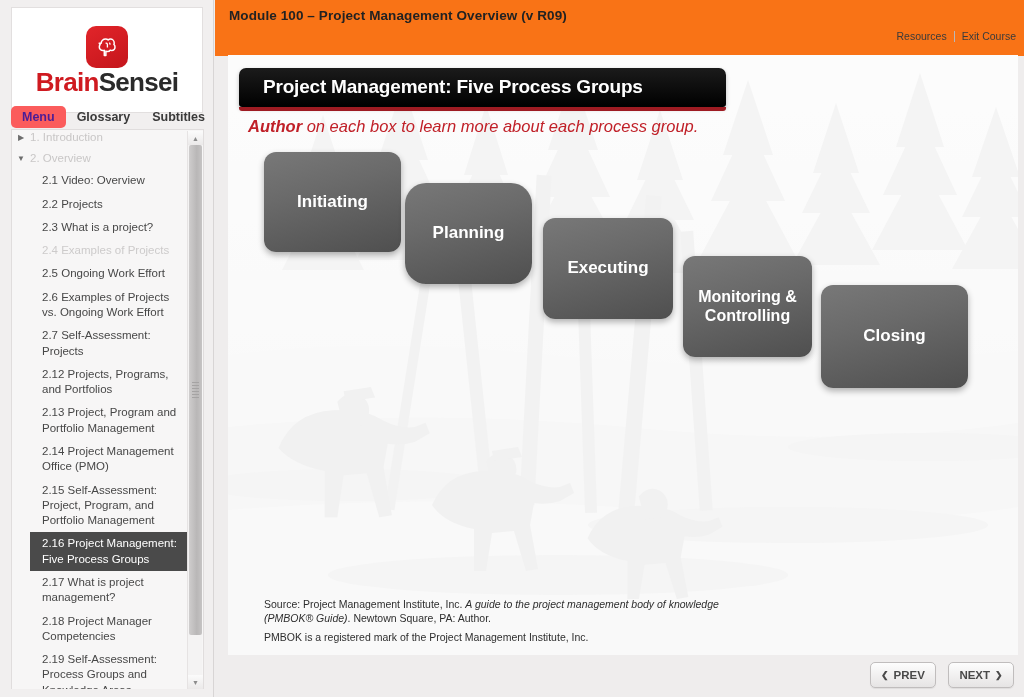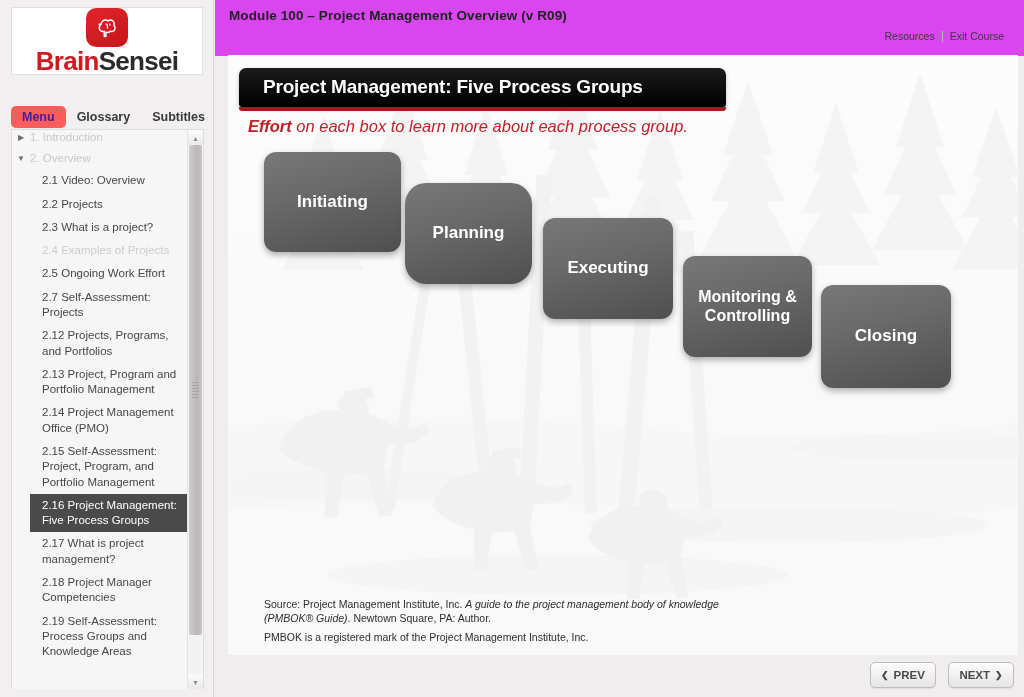--- a/index.html
+++ b/index.html
@@ -168,7 +168,7 @@
     position: absolute;
     left: 215px; top: 0;
     width: 809px; height: 56px;
-    background: #d946ef;
+    background: #f97316;
   }
   .module-title {
     position: absolute;

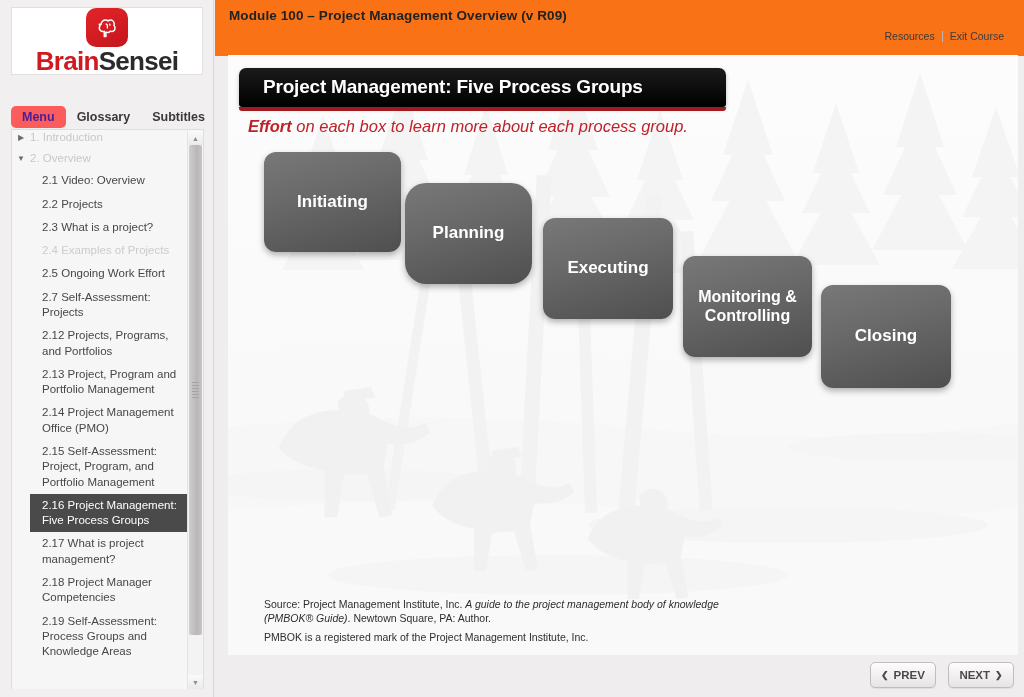--- a/index.html
+++ b/index.html
@@ -180,7 +180,7 @@
   }
   .top-links {
     position: absolute;
-    right: 20px; top: 30px;
+    right: 8px; top: 30px;
     display: flex;
     align-items: center;
     font-size: 10.5px;

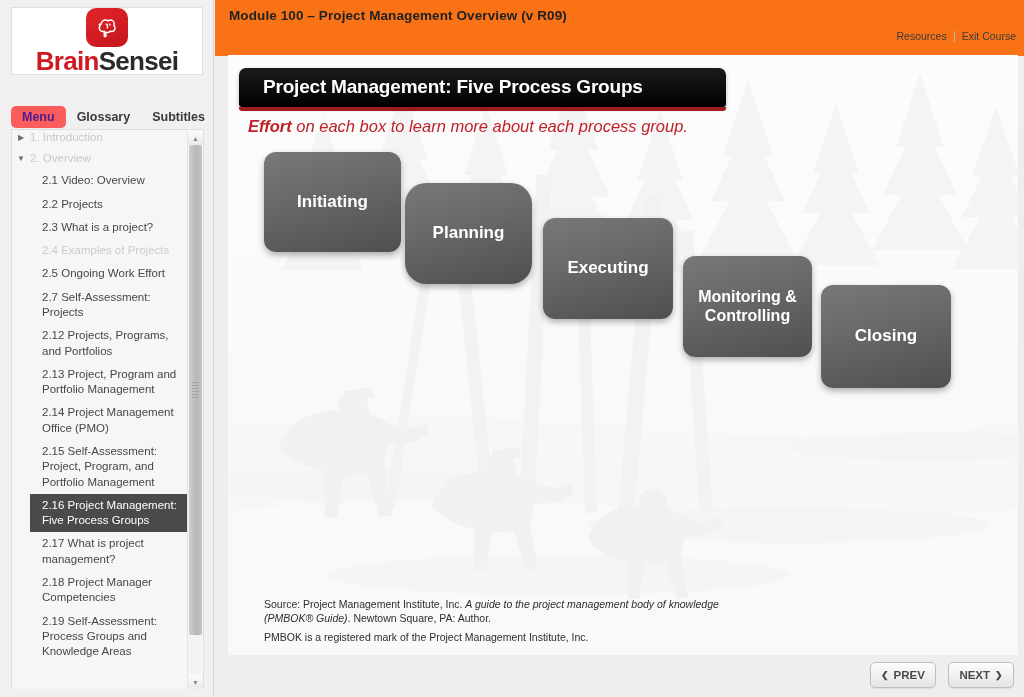--- a/index.html
+++ b/index.html
@@ -32,7 +32,7 @@
   .logo-box {
     position: absolute;
     left: 11px; top: 7px;
-    width: 192px; height: 68px;
+    width: 192px; height: 106px;
     background: #ffffff;
     border: 1px solid #e2dfdf;
     display: flex;

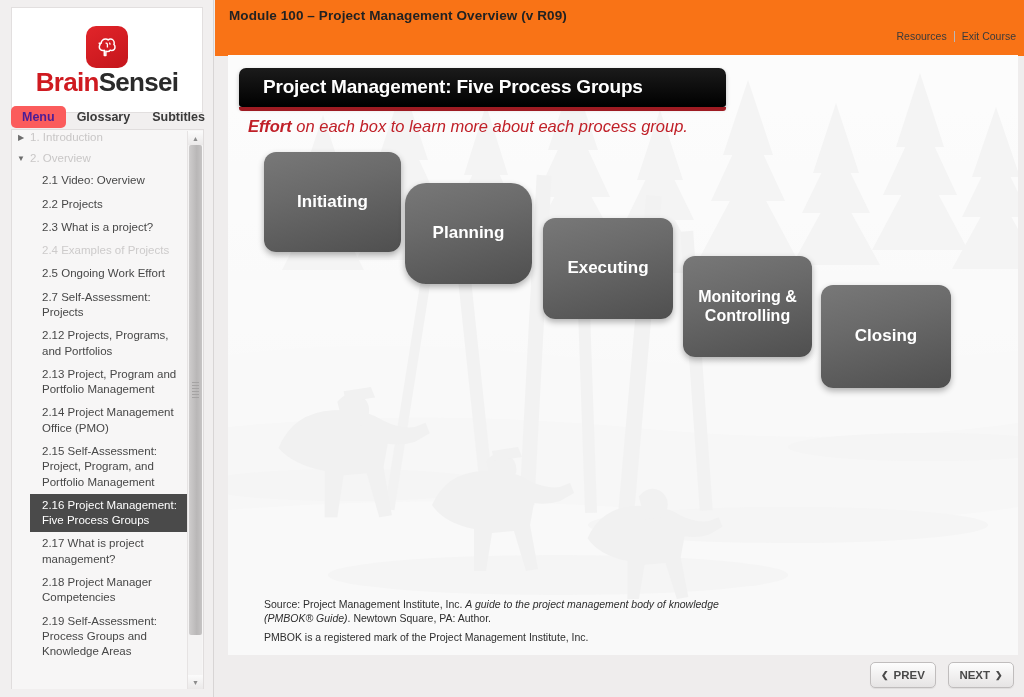--- a/index.html
+++ b/index.html
@@ -457,7 +457,7 @@
     <div class="title-underline"></div>
 
     <div class="instruction">
-      <b>Effort</b><span> on each box to learn more about each process group.</span>
+      <b>Author</b><span> on each box to learn more about each process group.</span>
     </div>
 
     <div class="pbox" id="pbox-0" style="left: 36px; top: 97px; width: 137px; height: 100px; font-size: 17px;">Initiating</div>

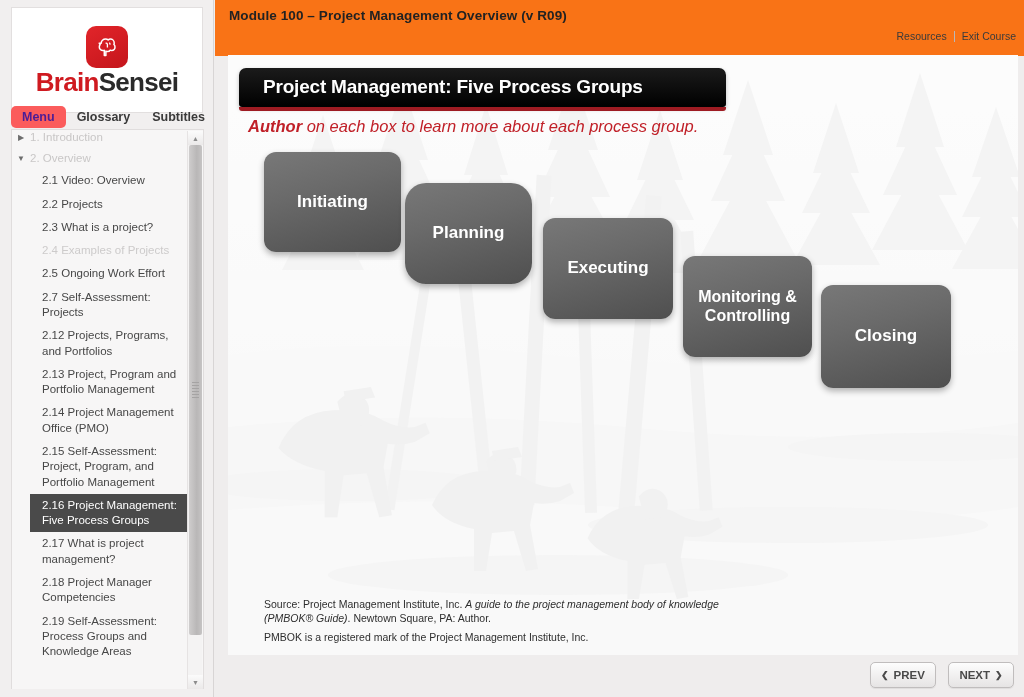--- a/index.html
+++ b/index.html
@@ -345,6 +345,7 @@
         <div class="leaf">2.3 What is a project?</div>
         <div class="leaf dim">2.4 Examples of Projects</div>
         <div class="leaf">2.5 Ongoing Work Effort</div>
+        <div class="leaf">2.6 Examples of Projects vs. Ongoing Work Effort</div>
         <div class="leaf">2.7 Self-Assessment: Projects</div>
         <div class="leaf">2.12 Projects, Programs, and Portfolios</div>
         <div class="leaf">2.13 Project, Program and Portfolio Management</div>

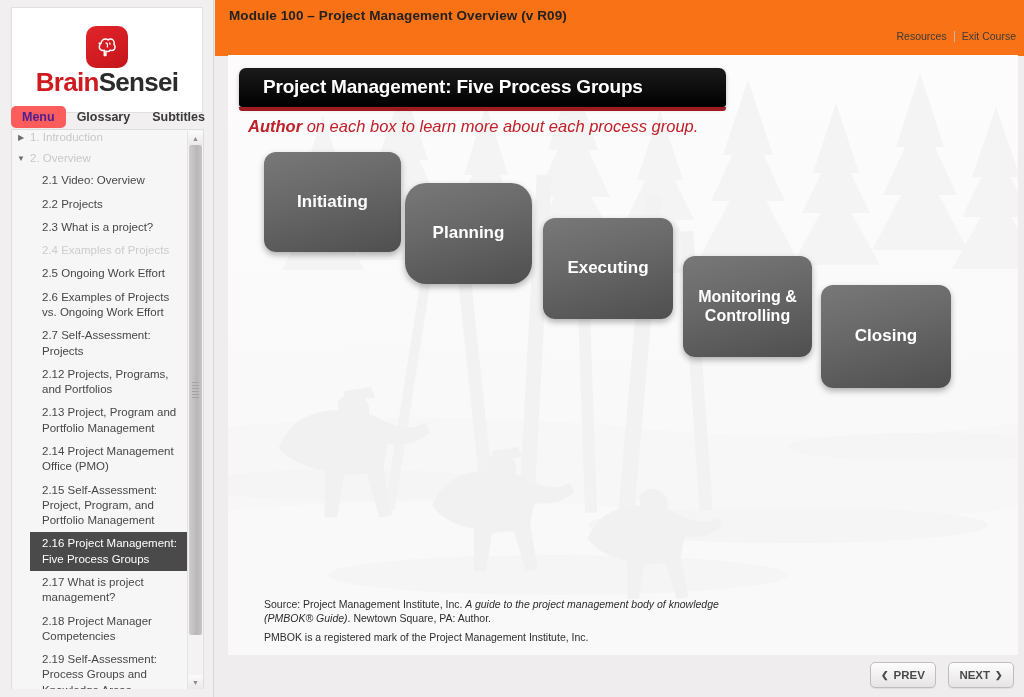--- a/index.html
+++ b/index.html
@@ -465,7 +465,7 @@
     <div class="pbox" id="pbox-1" style="left: 177px; top: 128px; width: 127px; height: 101px; font-size: 17px; border-radius: 21px;">Planning</div>
     <div class="pbox" id="pbox-2" style="left: 315px; top: 163px; width: 130px; height: 101px; font-size: 17px;">Executing</div>
     <div class="pbox" id="pbox-3" style="left: 455px; top: 201px; width: 129px; height: 101px; font-size: 16px;">Monitoring &amp; Controlling</div>
-    <div class="pbox" id="pbox-4" style="left: 593px; top: 230px; width: 130px; height: 103px; font-size: 17px;">Closing</div>
+    <div class="pbox" id="pbox-4" style="left: 593px; top: 230px; width: 147px; height: 103px; font-size: 17px;">Closing</div>
 
     <div class="source l1">
       <span>Source: Project Management Institute, Inc. </span><i>A guide to the project management body of knowledge (PMBOK® Guide)</i><span>. Newtown Square, PA: Author.</span>

